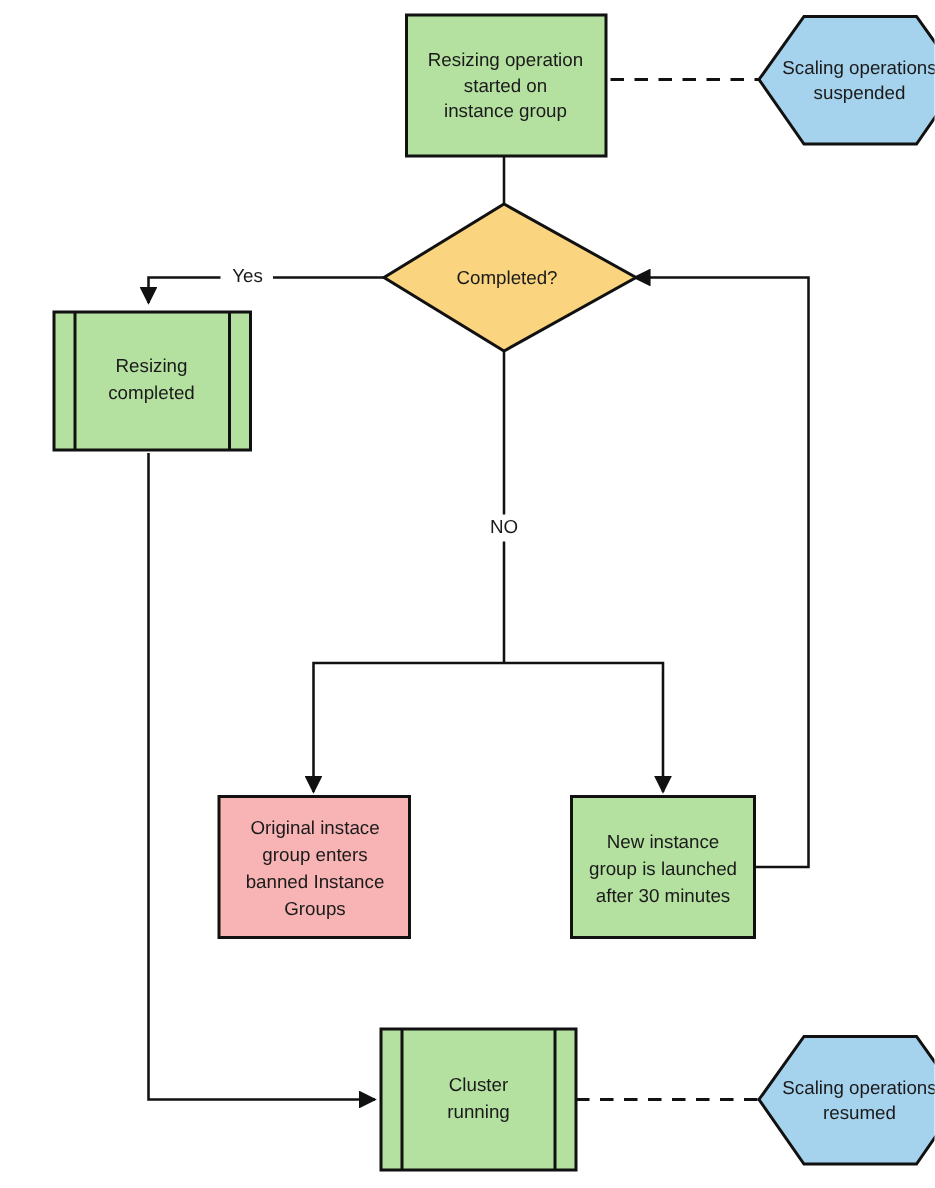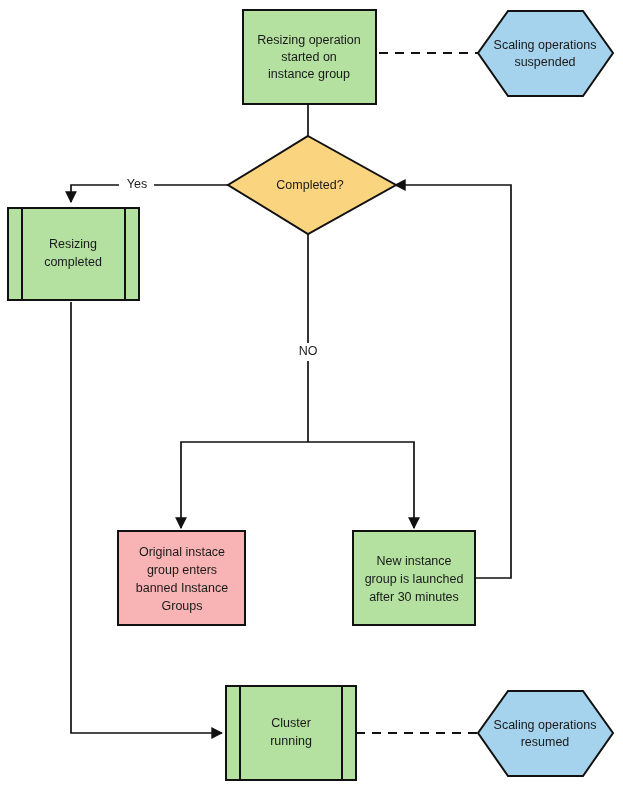--- a/index.html
+++ b/index.html
@@ -18,6 +18,7 @@
     position: relative;
     width: 521px;
     height: 792px;
+    padding-left: 28px;
   }
   svg#flow-svg {
     display: block;

